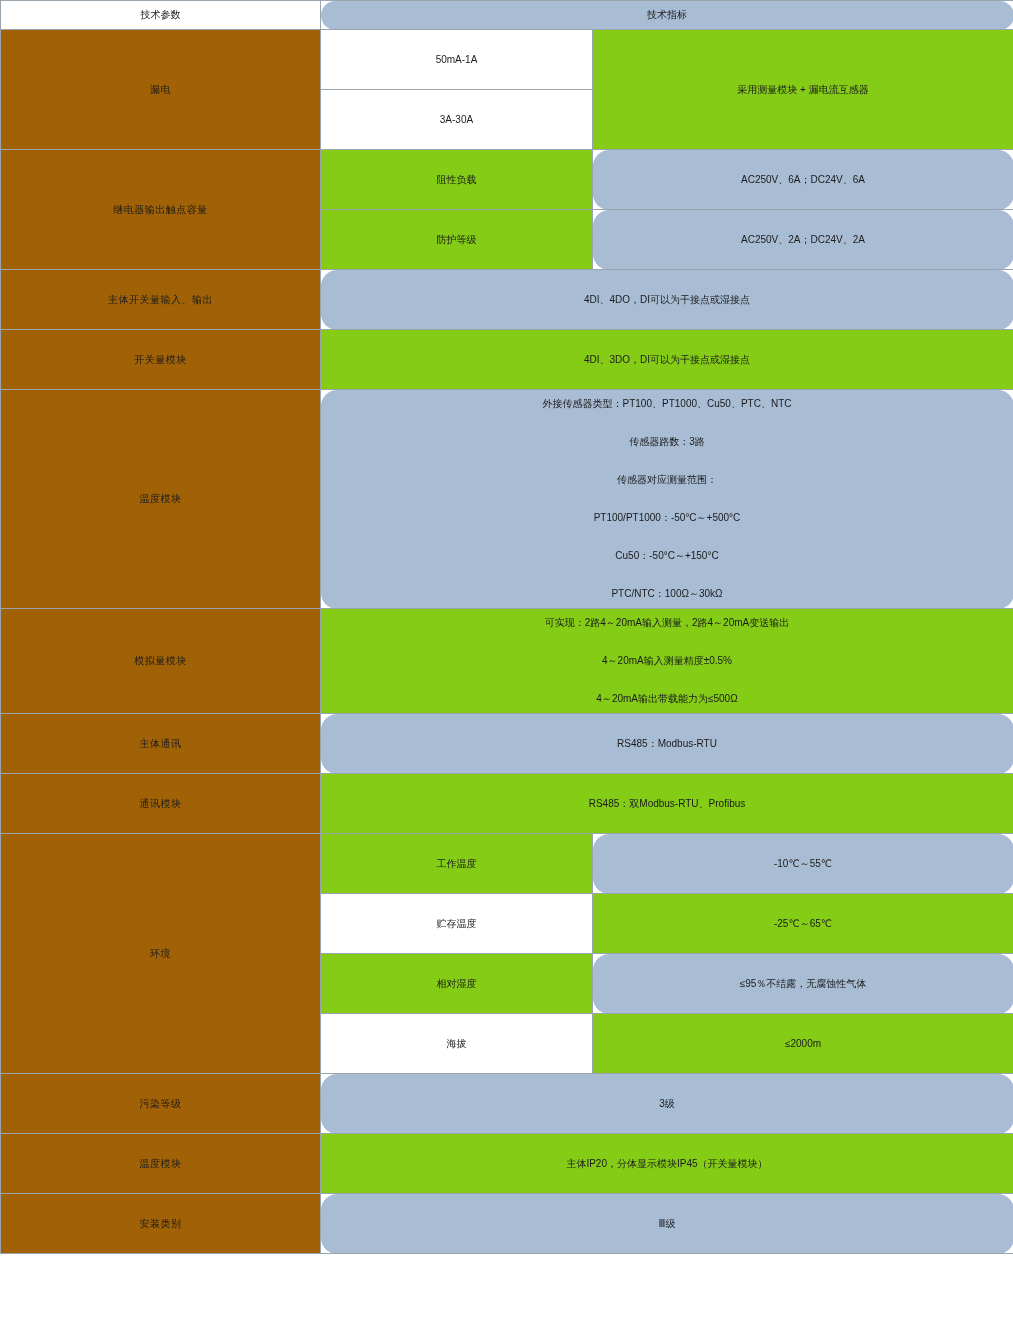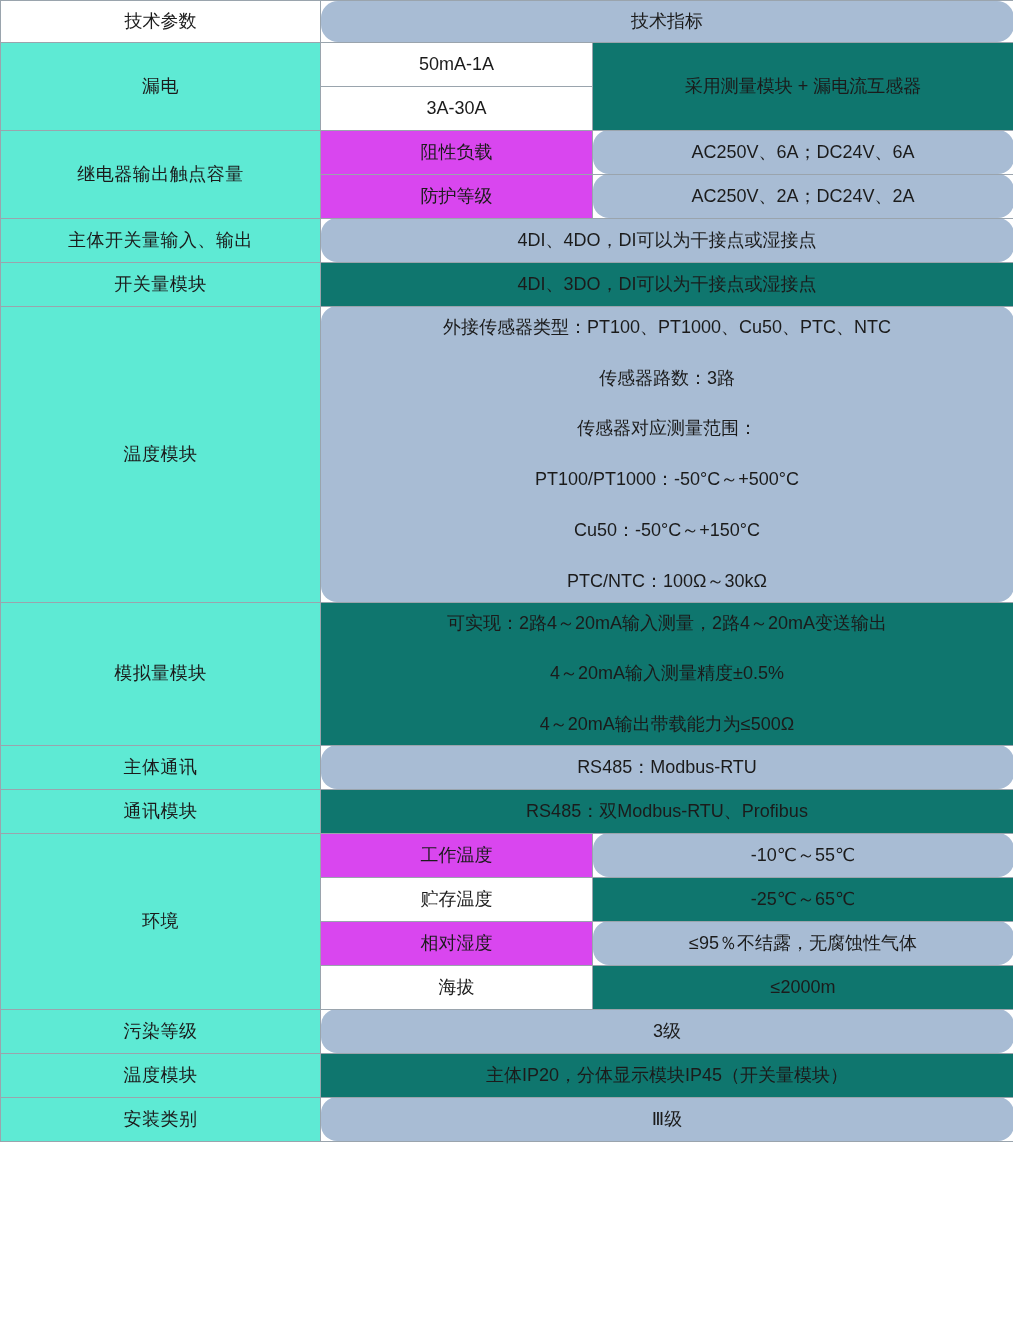--- a/index.html
+++ b/index.html
@@ -24,7 +24,7 @@
   }
   table.spec td {
     border: 1px solid #9aa4ad;
-    font-size: 18px;
+    font-size: 10px;
     line-height: 1.6;
     text-align: center;
     vertical-align: middle;

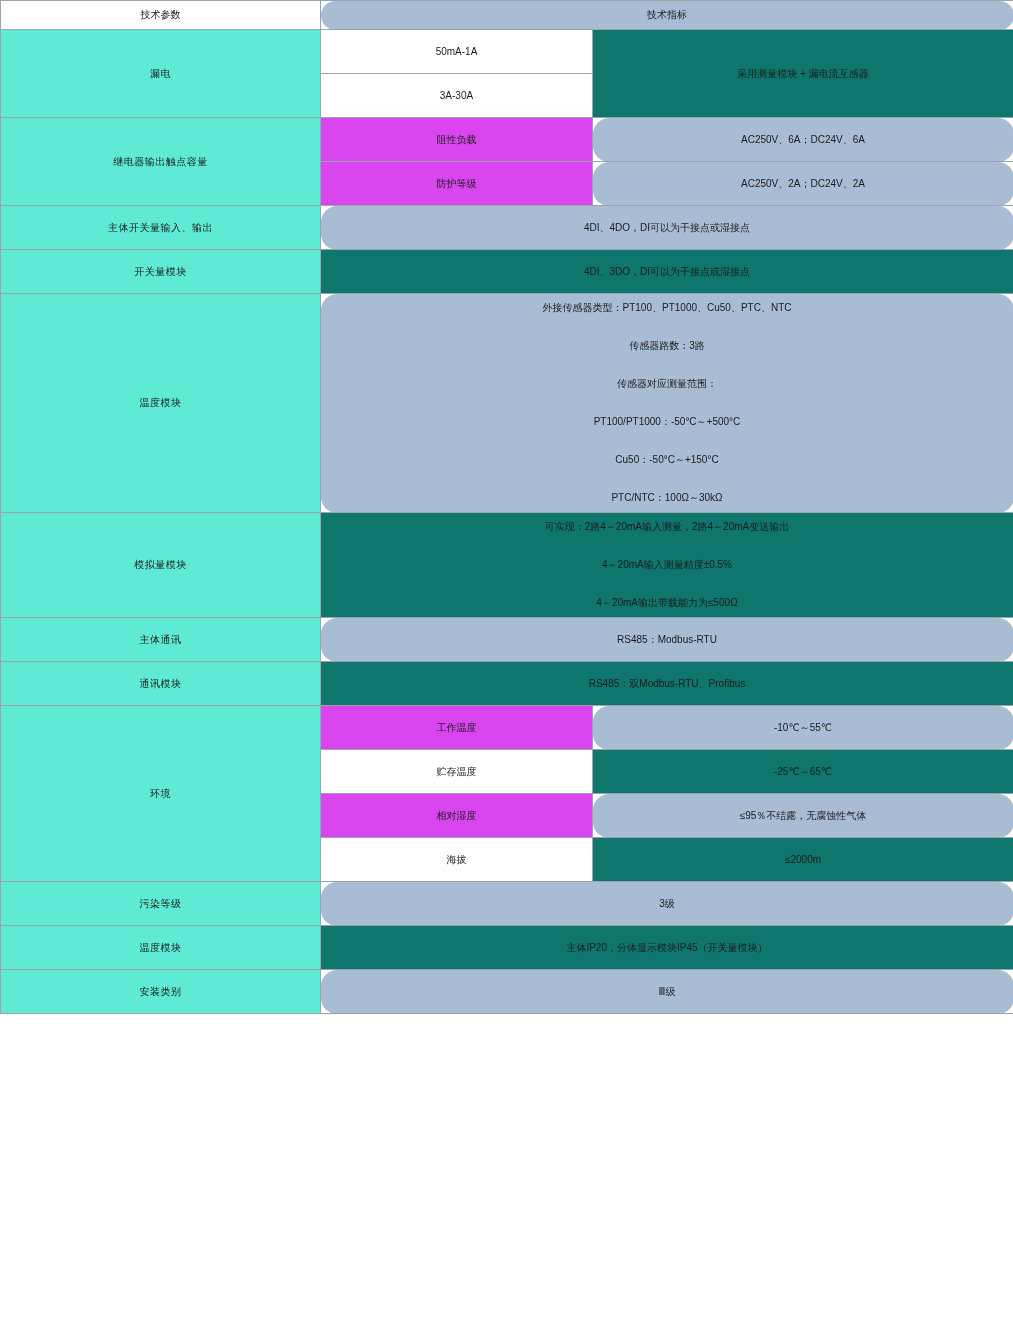--- a/index.html
+++ b/index.html
@@ -75,7 +75,7 @@
     margin-bottom: 0;
   }
   .tall {
-    height: 44px;
+    height: 60px;
     margin-left: 12px;
   }
 </style>

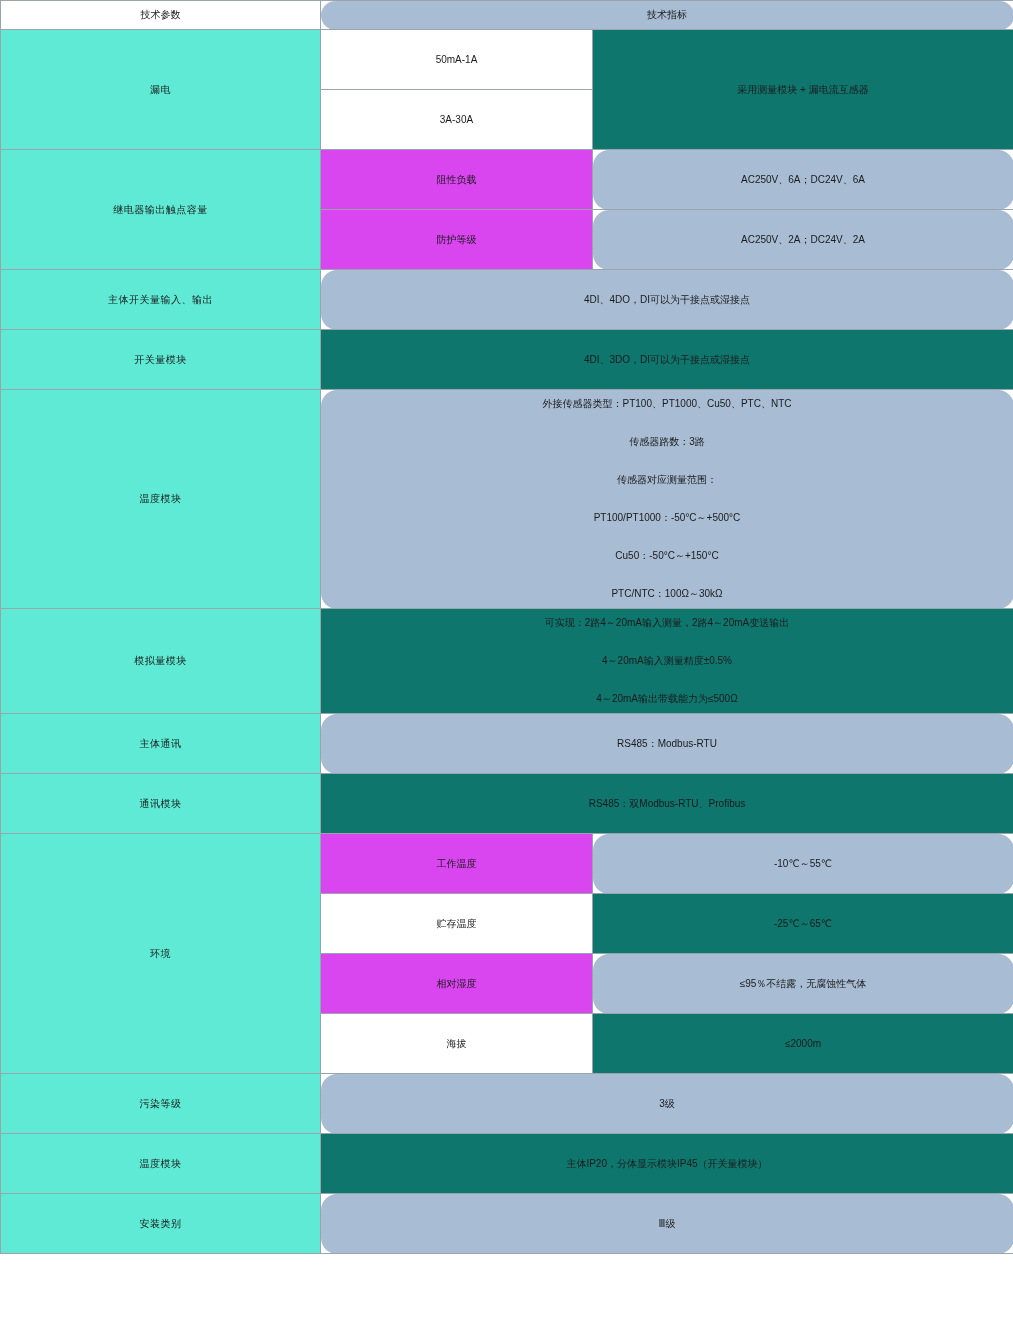--- a/index.html
+++ b/index.html
@@ -33,7 +33,7 @@
   }
   
   td.label {
-    background: #5eead4;
+    background: #a16207;
     width: 320px;
     font-size: 15.5px;
     letter-spacing: 0.5px;

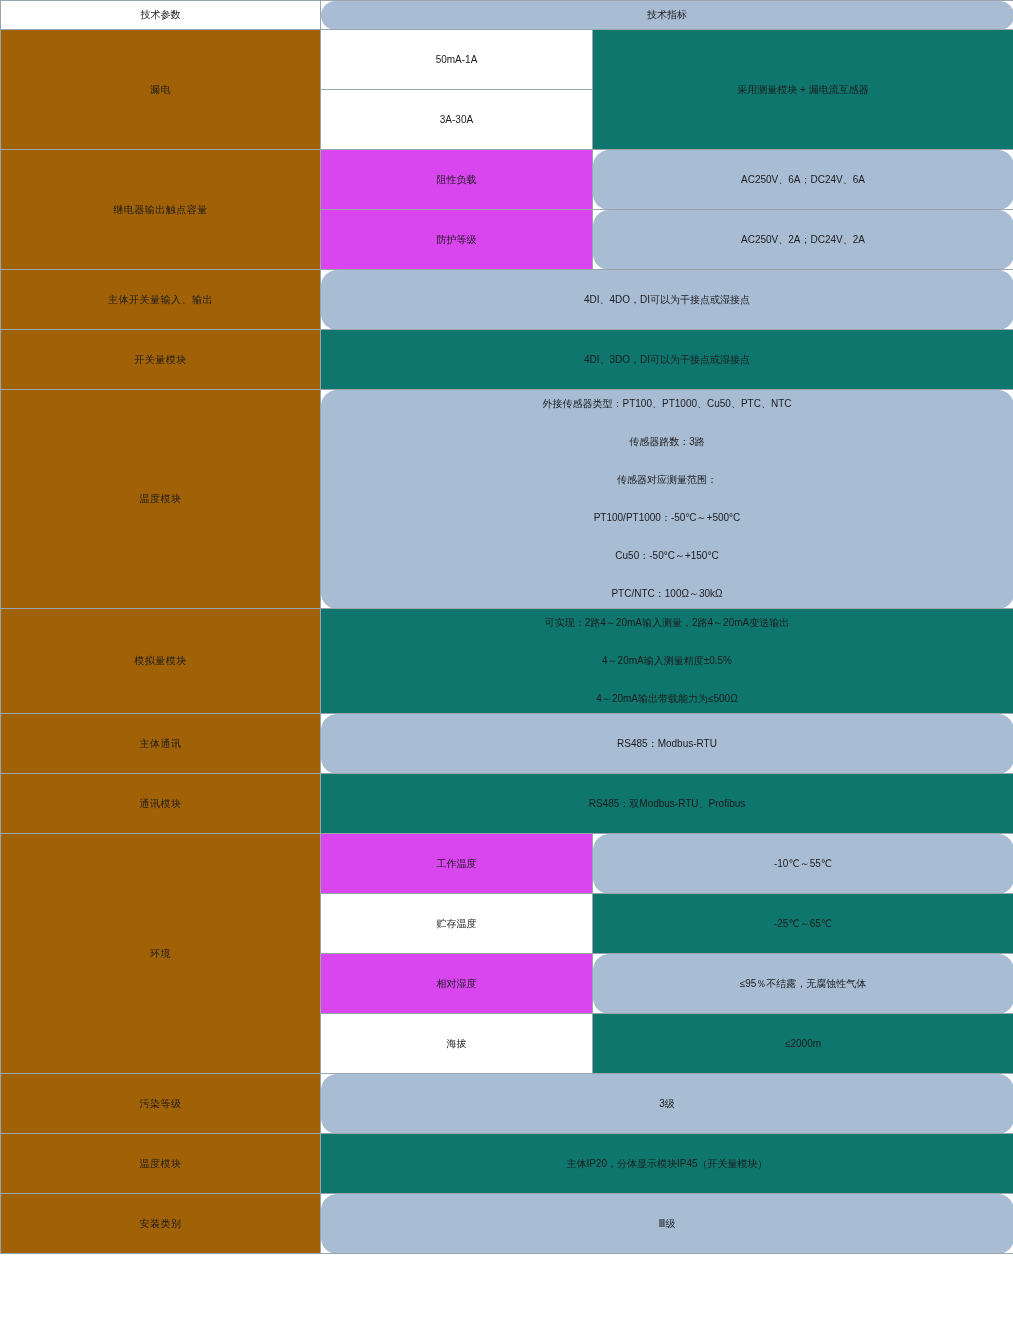--- a/index.html
+++ b/index.html
@@ -44,7 +44,7 @@
     border-radius: 16px;
   }
   td.val-white {
-    background: #0f766e;
+    background: #84cc16;
   }
   td.sub {
     background: #ffffff;

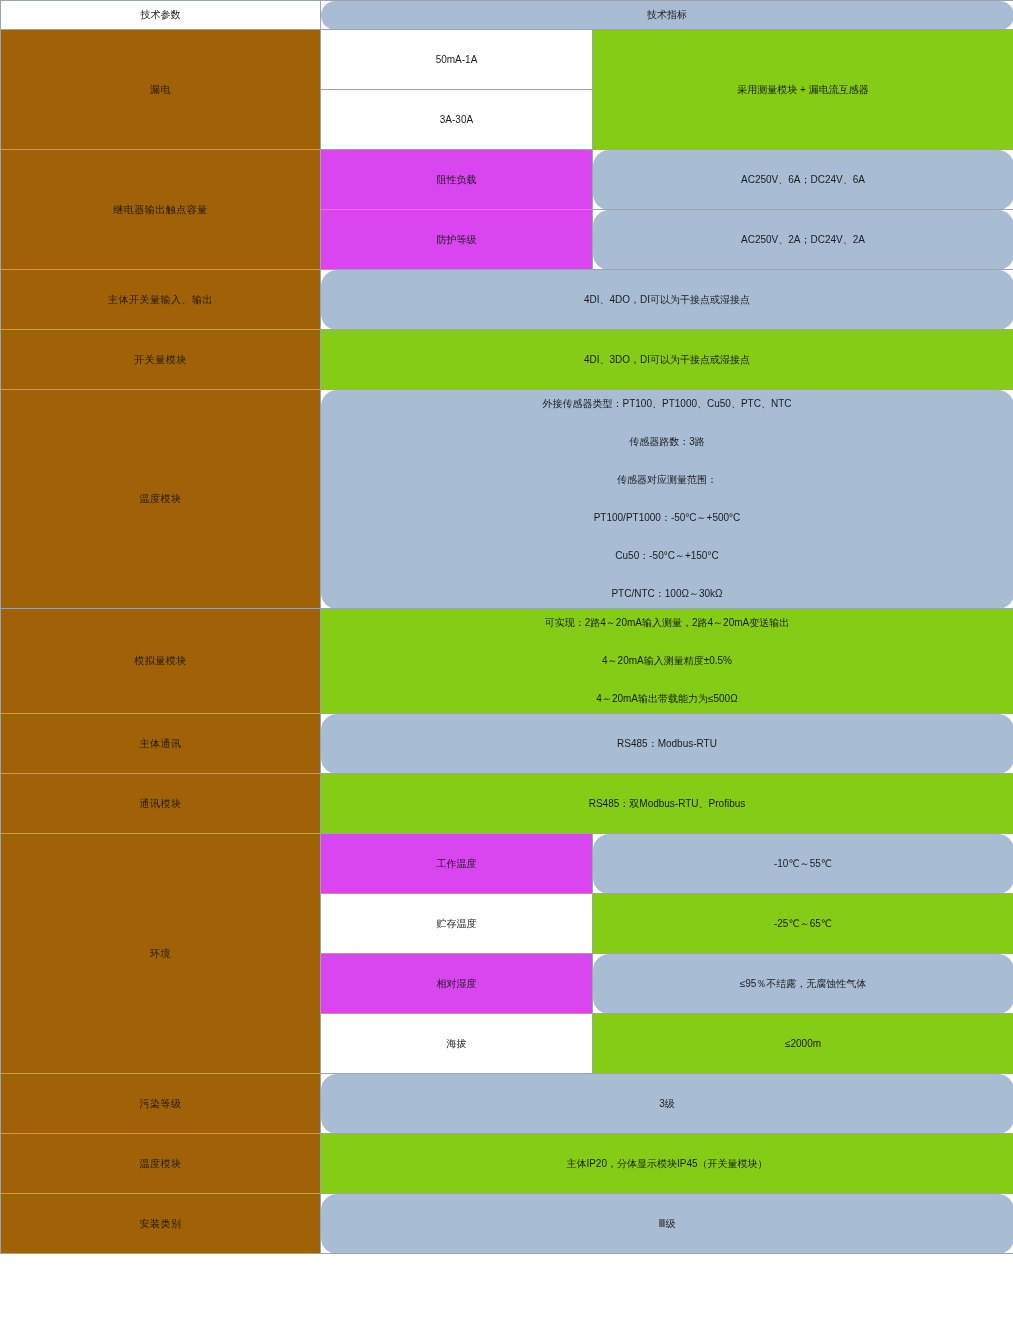--- a/index.html
+++ b/index.html
@@ -51,7 +51,7 @@
     width: 272px;
   }
   td.sub-blue {
-    background: #d946ef;
+    background: #84cc16;
     width: 272px;
   }
   td.header-left {

